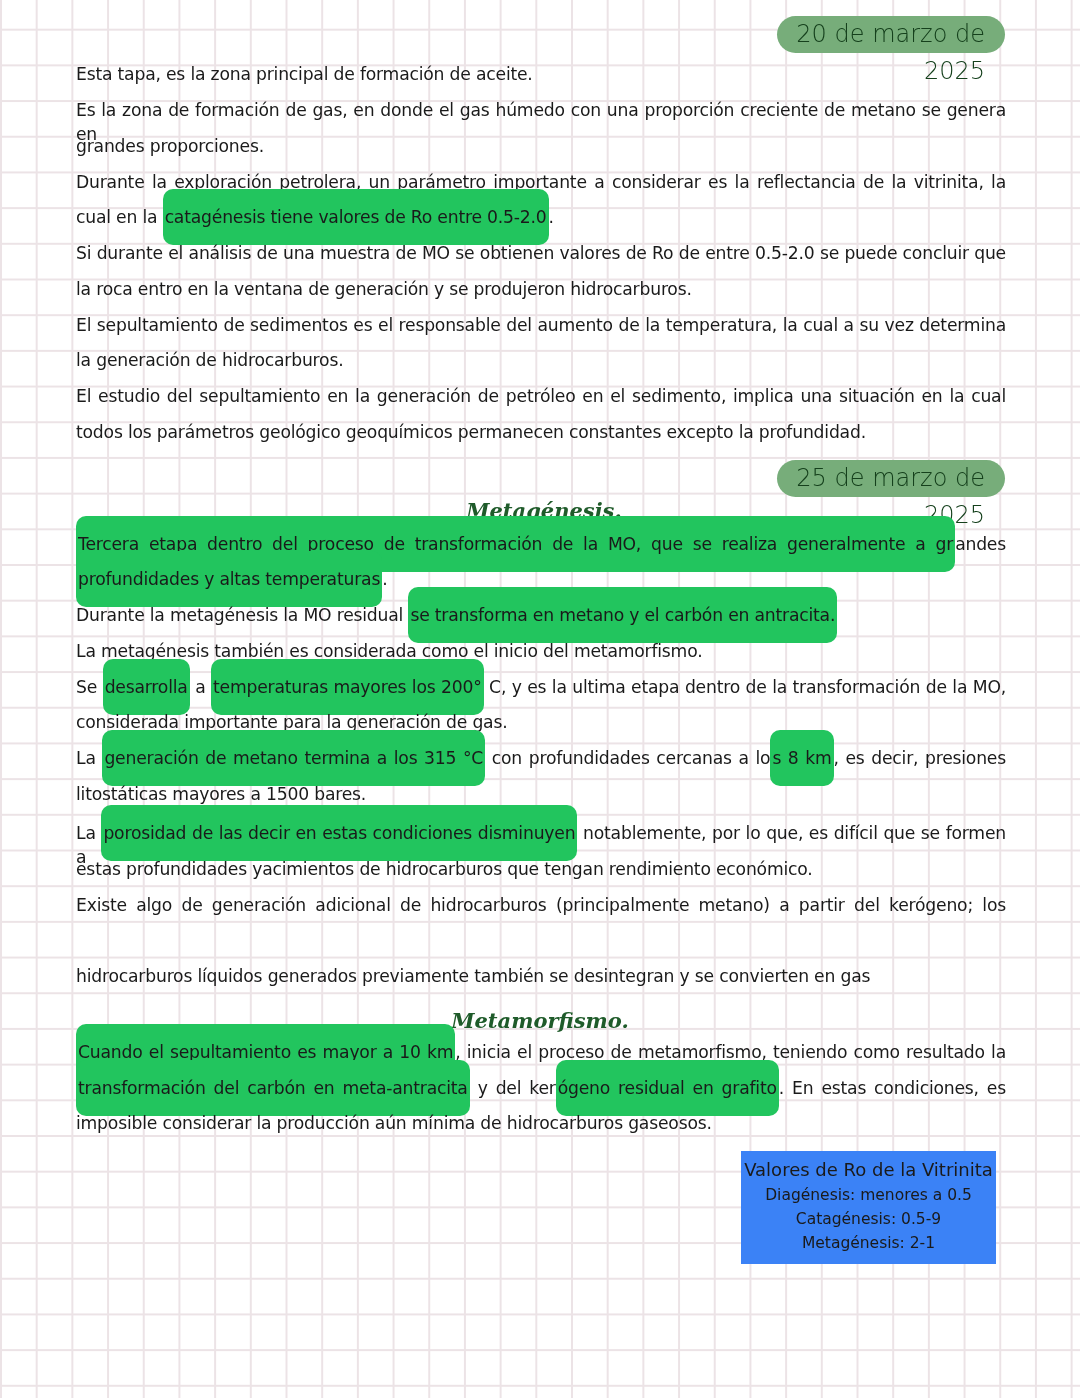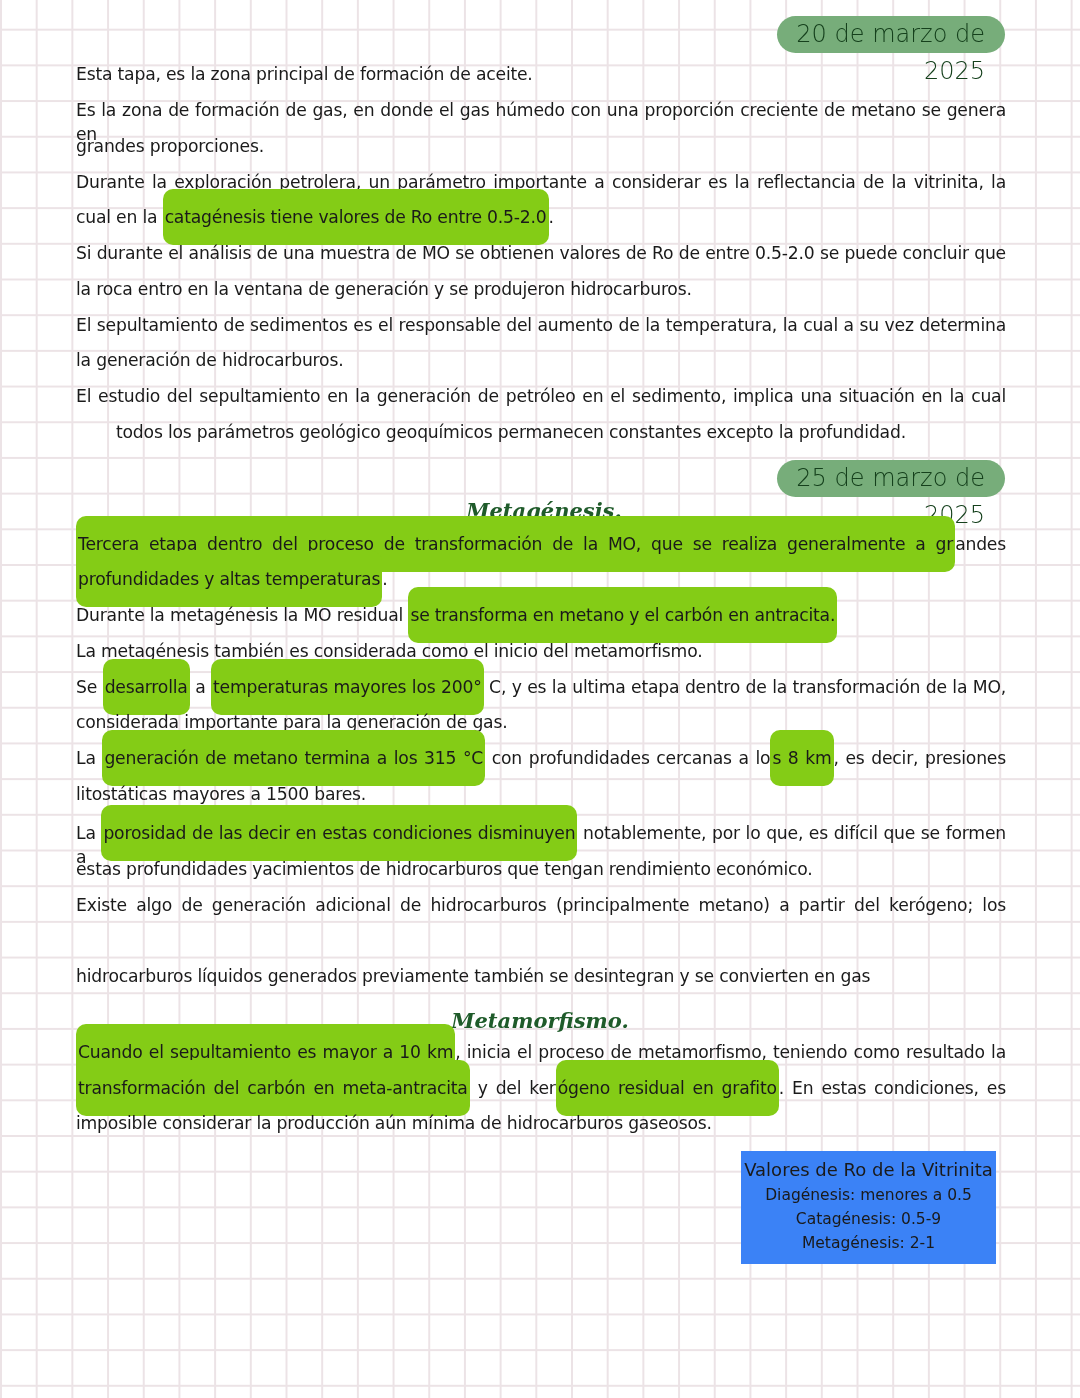--- a/index.html
+++ b/index.html
@@ -57,7 +57,7 @@
       height: 24px;
     }
     .hl {
-      background: #84cc16;
+      background: #22c55e;
       border-radius: 10px;
       padding: 18px 2px;
       box-decoration-break: clone;

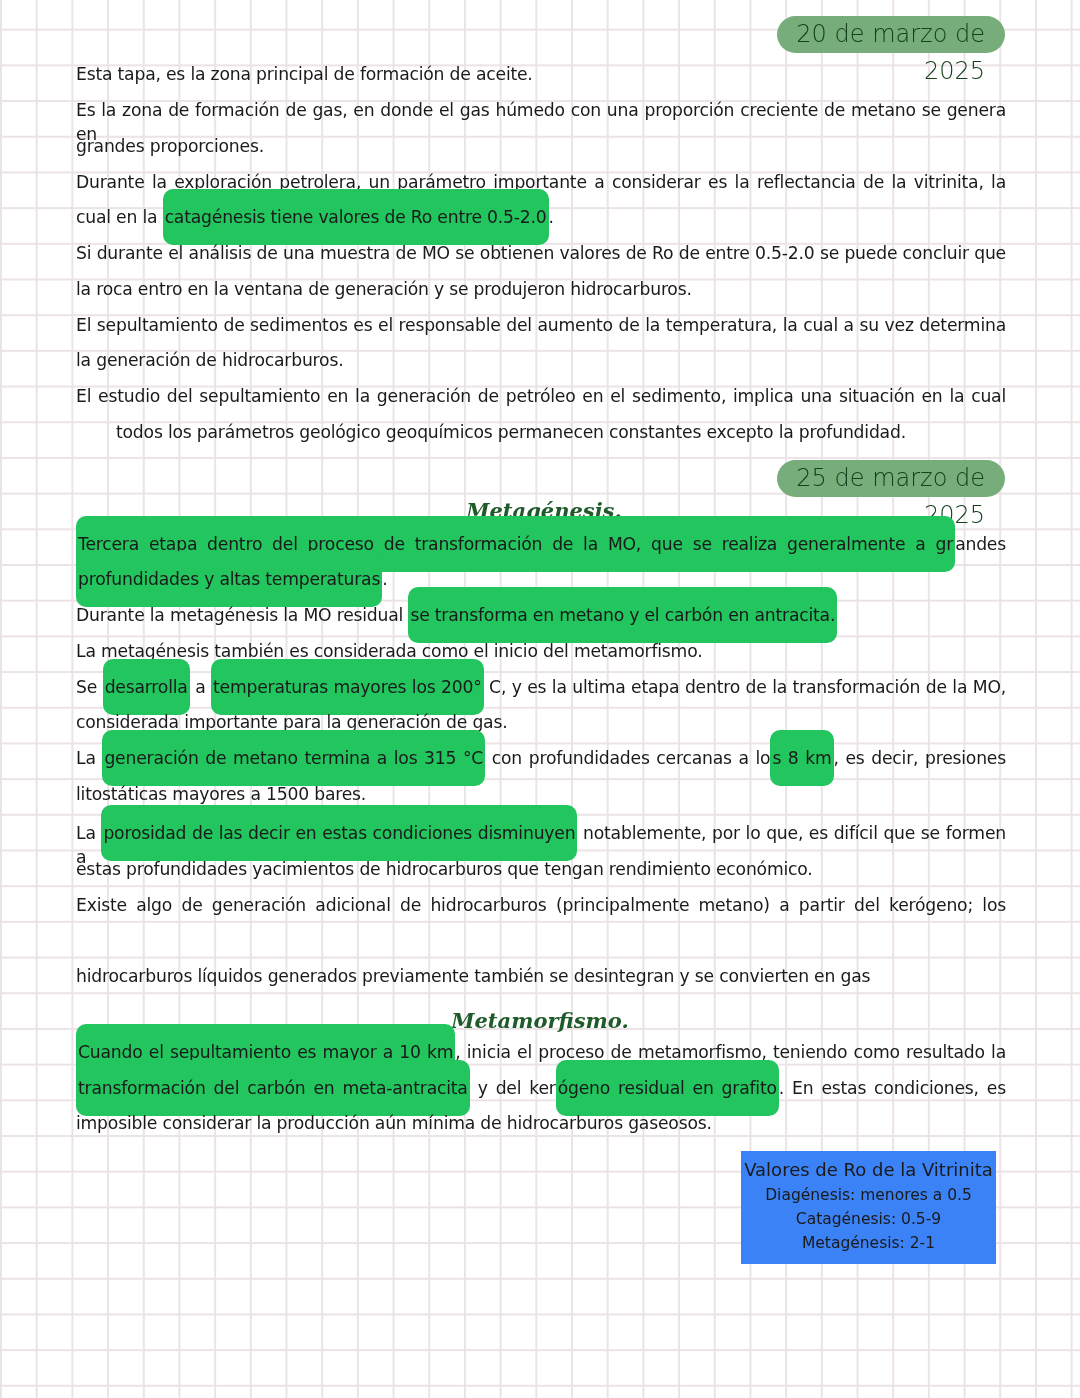--- a/index.html
+++ b/index.html
@@ -112,7 +112,7 @@
   <div class="line just" style="top:313px;">El sepultamiento de sedimentos es el responsable del aumento de la temperatura, la cual a su vez determina</div>
   <div class="line" style="top:348px;">la generación de hidrocarburos.</div>
   <div class="line just" style="top:384px;">El estudio del sepultamiento en la generación de petróleo en el sedimento, implica una situación en la cual</div>
-  <div class="line" style="top:420px;margin-left:40px;">todos los parámetros geológico geoquímicos permanecen constantes excepto la profundidad.</div>
+  <div class="line" style="top:420px;">todos los parámetros geológico geoquímicos permanecen constantes excepto la profundidad.</div>
 
   <div class="date-pill" style="top:460px;">25 de marzo de 2025</div>
   <div class="heading" style="top:498px; padding-left:4px;">Metagénesis.</div>

